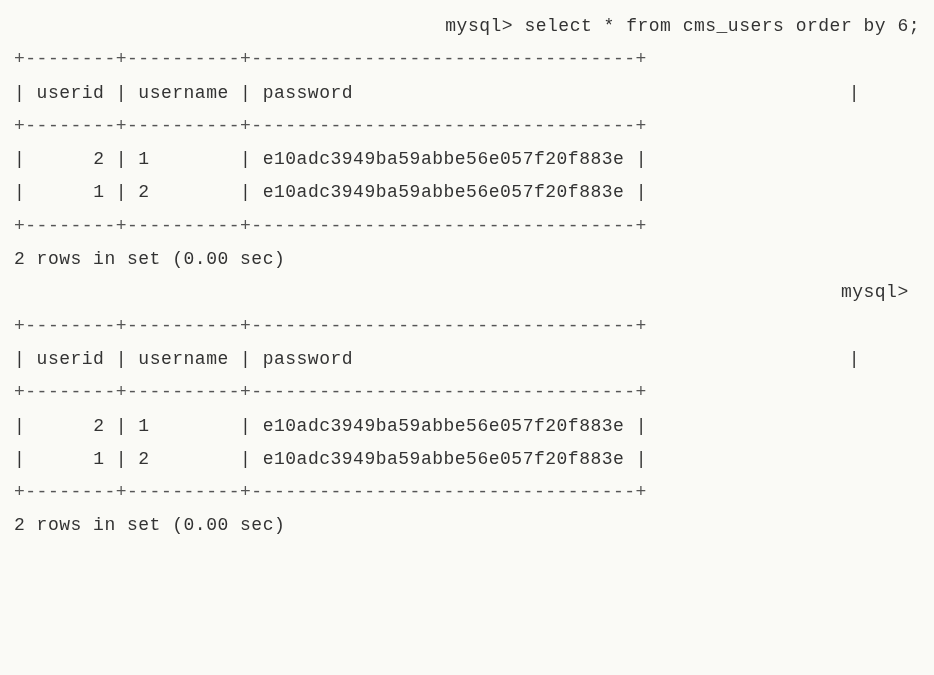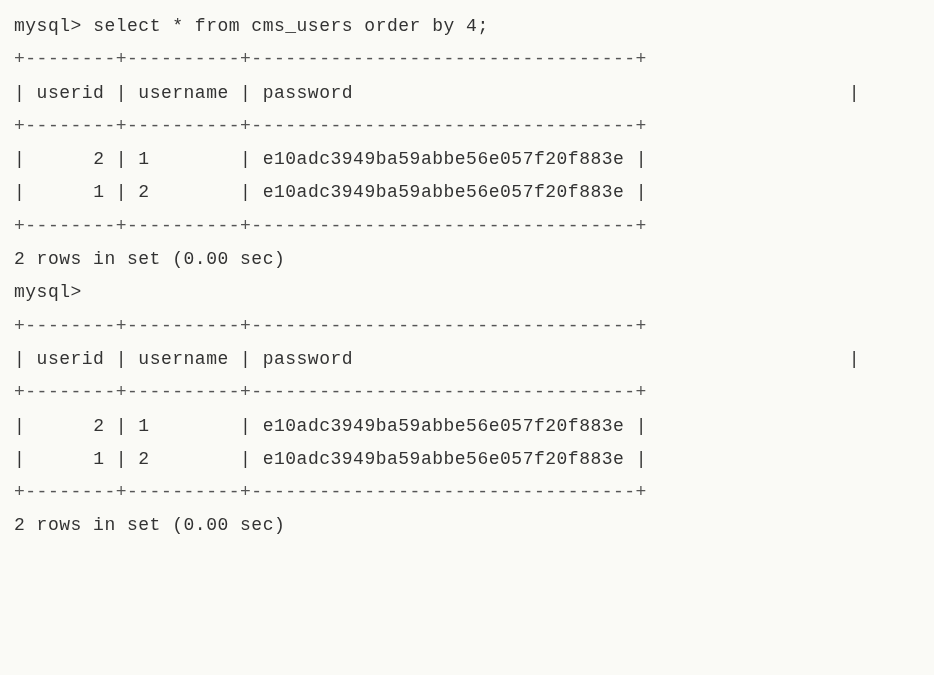--- a/index.html
+++ b/index.html
@@ -24,6 +24,7 @@
     }
     .prompt-row {
       display: flex;
+      justify-content: flex-end;
     }
     .prompt-row .prompt {
       white-space: pre;

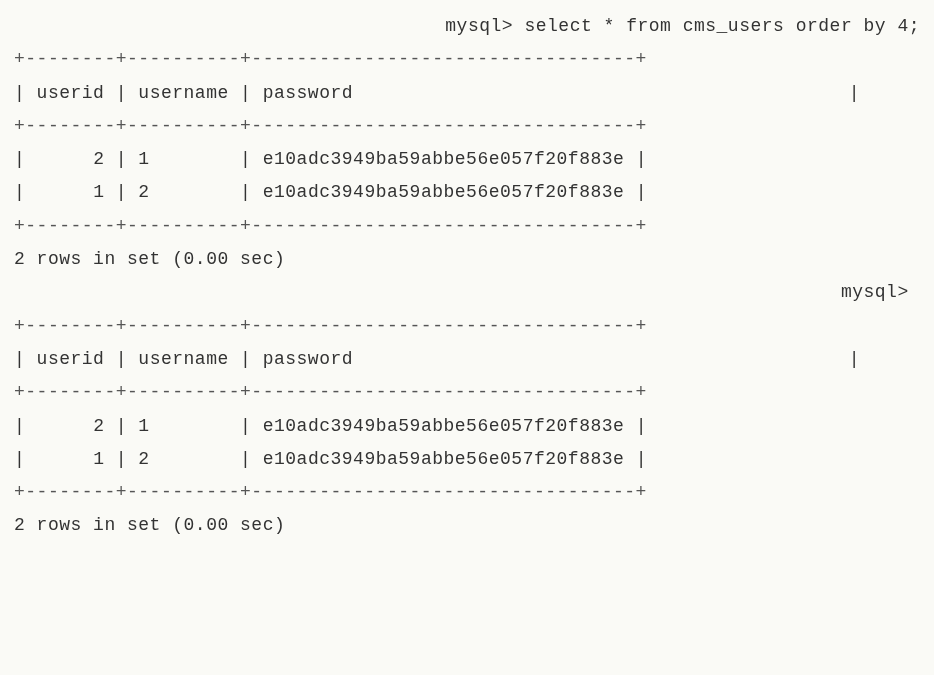--- a/index.html
+++ b/index.html
@@ -62,7 +62,7 @@
 
   <div class="prompt-row">
     <span class="prompt">mysql&gt; </span>
-    <span class="sql">select * from cms_users order by 4;</span>
+    <span class="sql">select * from cms_users order by 6;</span>
   </div>
   <div class="line border-line">+--------+----------+----------------------------------+</div>
   <div class="header-row">

